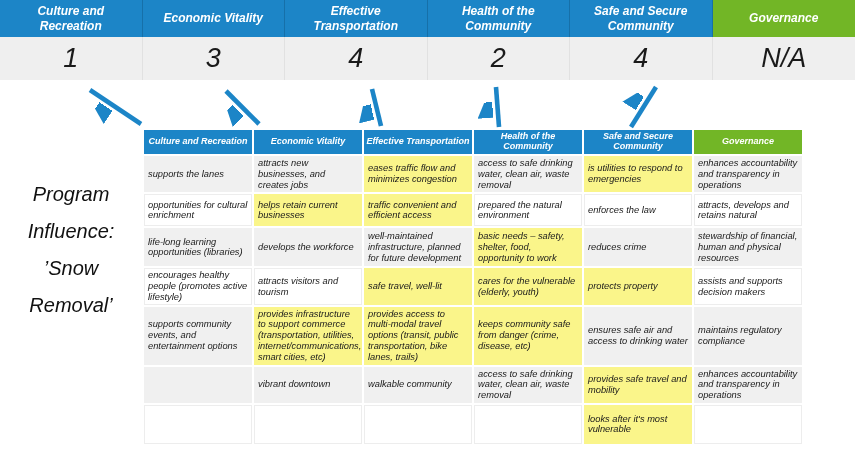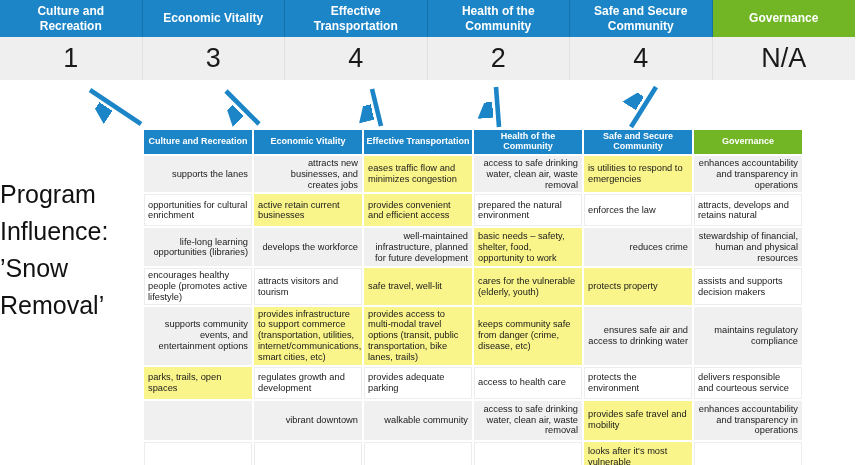--- a/index.html
+++ b/index.html
@@ -16,6 +16,7 @@
   .slide{
     position:relative;width:859px;height:465px;background:#fff;overflow:hidden;
     margin:0 auto;
+    font-style:italic;
   }
 
   

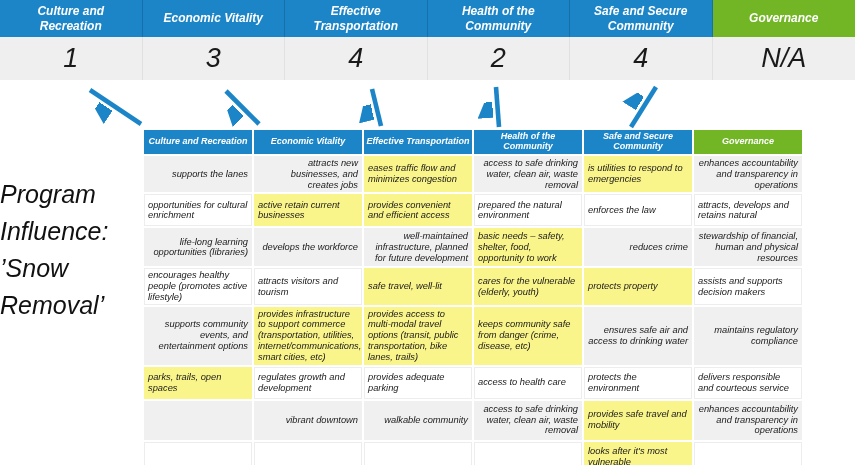--- a/index.html
+++ b/index.html
@@ -61,7 +61,7 @@
     vertical-align:middle;padding:2px 4px;background:#fff;
     box-shadow:inset 0 0 0 1px #EDEDED;
   }
-  table.matrix td.shade{background:var(--row-gray);box-shadow:none;text-align:right;}
+  table.matrix td.shade{background:var(--row-gray);box-shadow:none;}
   table.matrix td.hl{background:var(--highlight-yellow);box-shadow:none;}
   tbody tr:nth-child(1) td{height:36px;}
   tbody tr:nth-child(2) td{height:32px;}

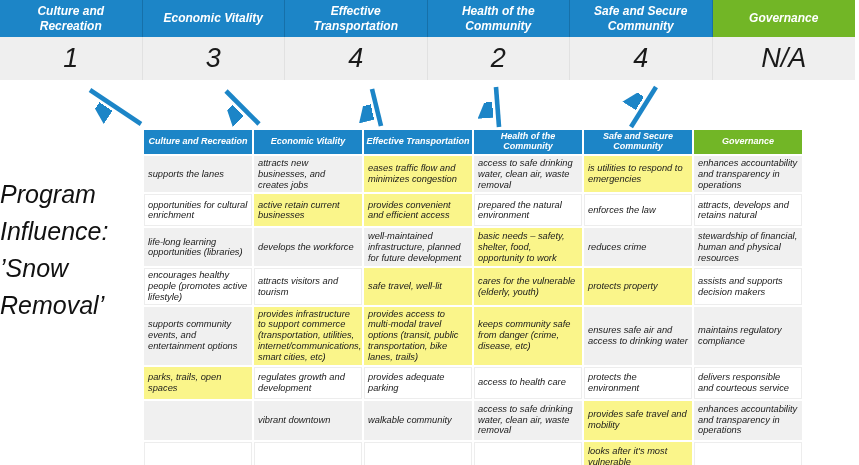--- a/index.html
+++ b/index.html
@@ -42,8 +42,8 @@
 
   
   .program-label{
-    position:absolute;left:0;top:176px;width:142px;
-    font-size:25px;line-height:37px;color:#111;white-space:pre-line;
+    position:absolute;left:0;top:176px;width:142px;text-align:center;
+    font-size:20px;line-height:37px;color:#111;white-space:pre-line;
   }
 
   

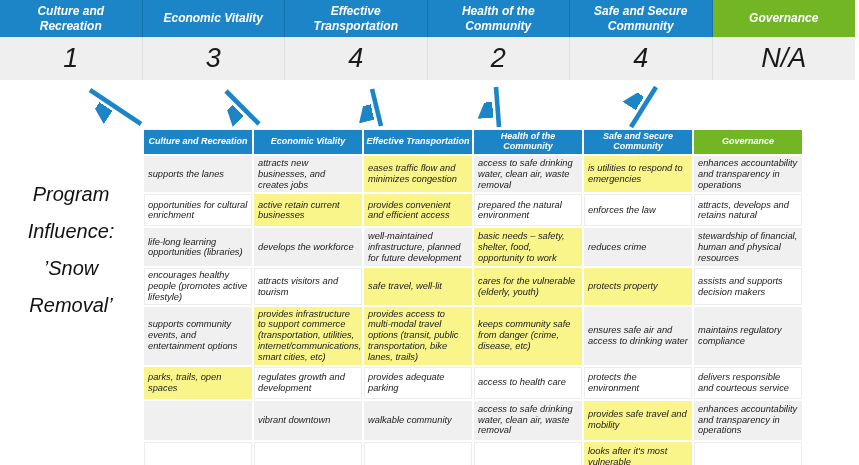--- a/index.html
+++ b/index.html
@@ -145,7 +145,7 @@
           </tr>
           <tr>
             <td class="">opportunities for cultural enrichment</td>
-            <td class="hl">active retain current businesses</td>
+            <td class="hl">helps retain current businesses</td>
             <td class="hl">provides convenient and efficient access</td>
             <td class="">prepared the natural environment</td>
             <td class="">enforces the law</td>

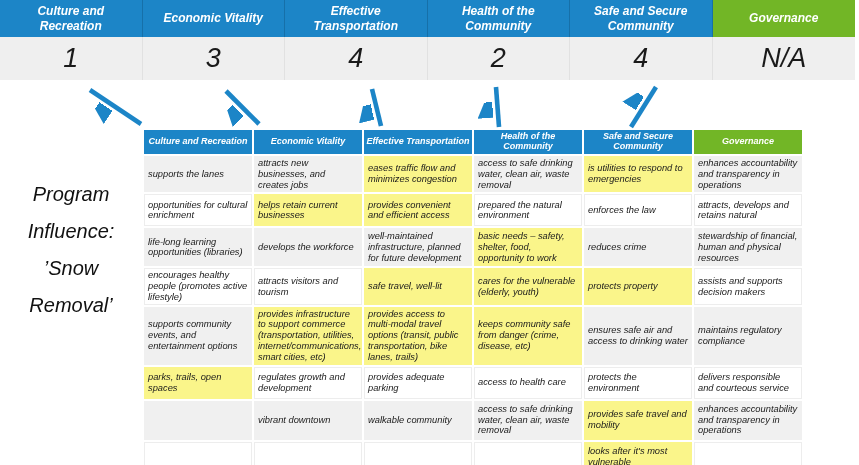--- a/index.html
+++ b/index.html
@@ -146,7 +146,7 @@
           <tr>
             <td class="">opportunities for cultural enrichment</td>
             <td class="hl">helps retain current businesses</td>
-            <td class="hl">provides convenient and efficient access</td>
+            <td class="hl">traffic convenient and efficient access</td>
             <td class="">prepared the natural environment</td>
             <td class="">enforces the law</td>
             <td class="">attracts, develops and retains natural</td>

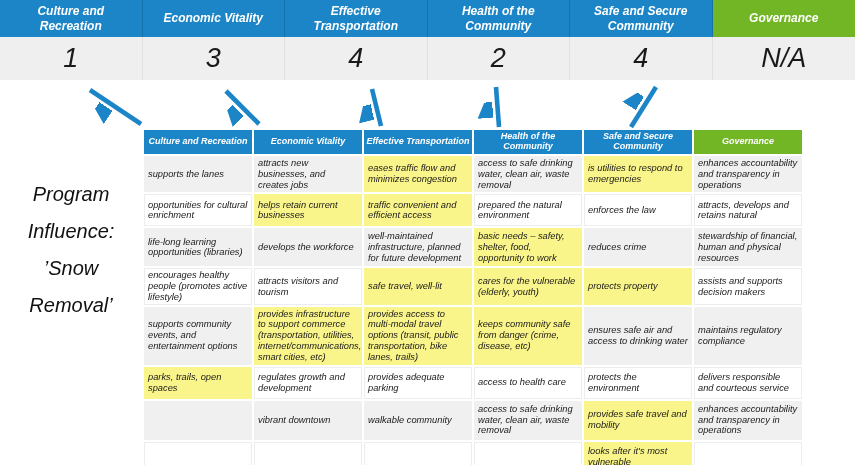--- a/index.html
+++ b/index.html
@@ -176,14 +176,6 @@
             <td class="shade">maintains regulatory compliance</td>
           </tr>
           <tr>
-            <td class="hl">parks, trails, open spaces</td>
-            <td class="">regulates growth and development</td>
-            <td class="">provides adequate parking</td>
-            <td class="">access to health care</td>
-            <td class="">protects the environment</td>
-            <td class="">delivers responsible and courteous service</td>
-          </tr>
-          <tr>
             <td class="shade"></td>
             <td class="shade">vibrant downtown</td>
             <td class="shade">walkable community</td>

